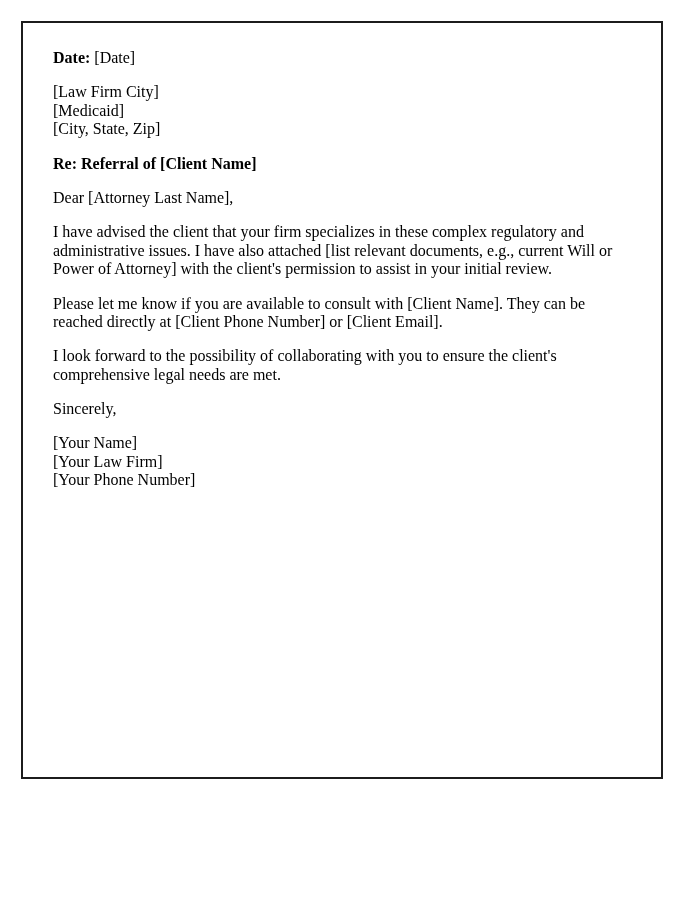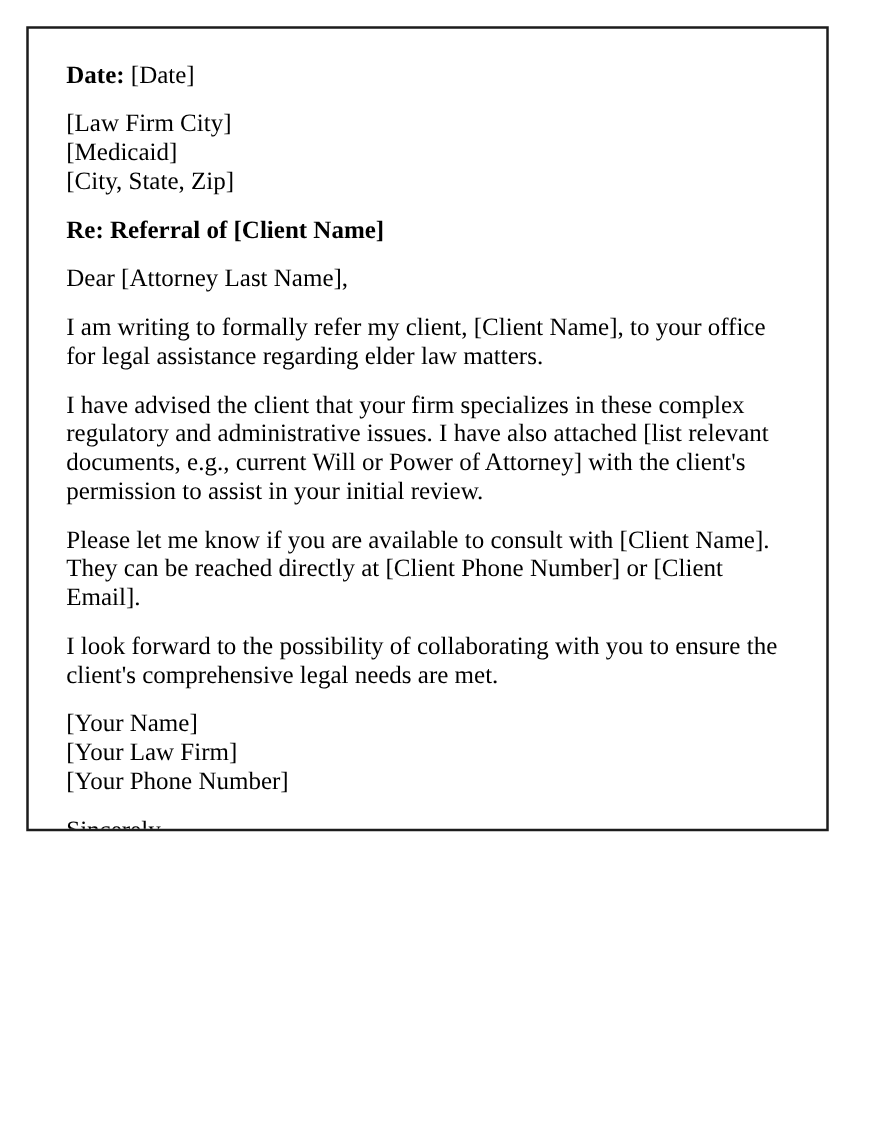--- a/index.html
+++ b/index.html
@@ -15,11 +15,11 @@
     left: 21px;
     top: 21px;
     width: 642px;
-    height: 644px;
+    height: 758px;
     border: 2px solid #1c1c1c;
     background: #ffffff;
     padding: 26px 30px;
-    font-size: 20px;
+    font-size: 16px;
     line-height: 1.15;
     overflow: hidden;
   }

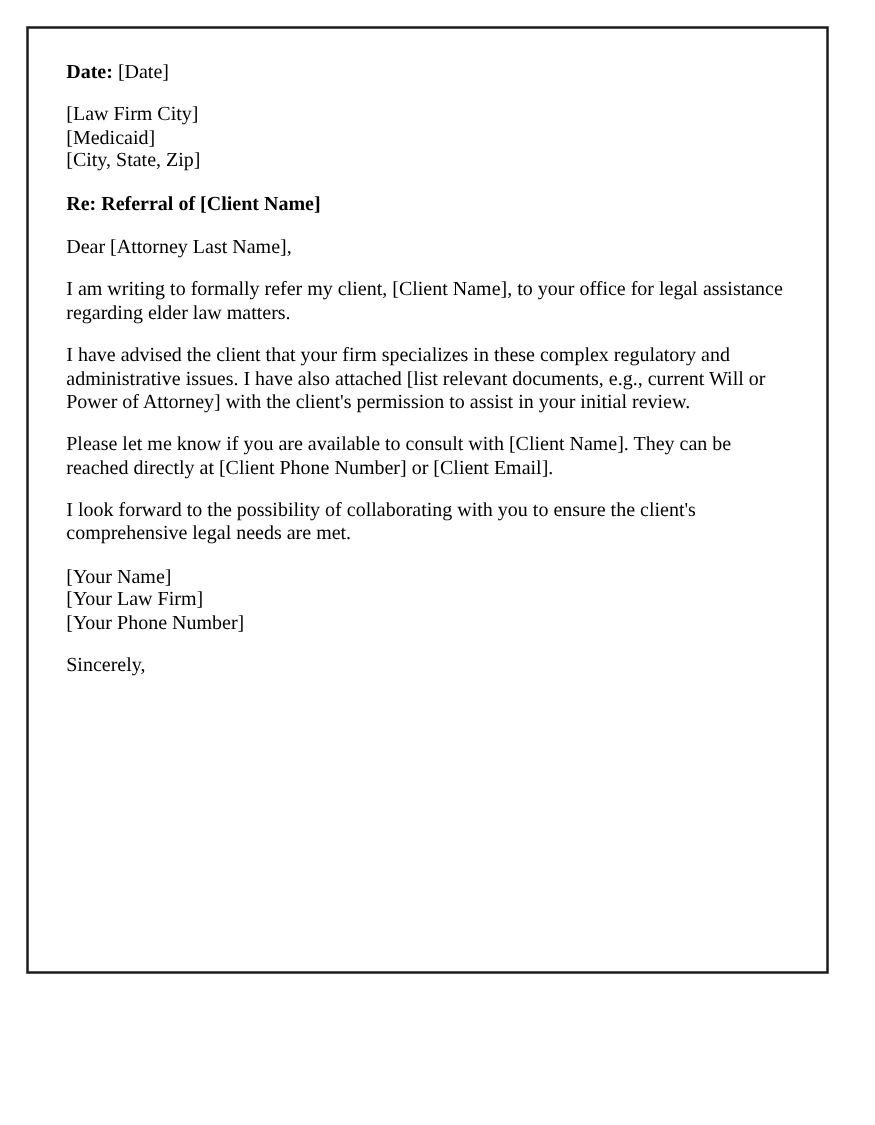--- a/index.html
+++ b/index.html
@@ -50,7 +50,6 @@
 
   <p>Dear [Attorney Last Name],</p>
 
-  <p>I am writing to formally refer my client, [Client Name], to your office for legal assistance regarding elder law matters.</p>
 
 
 

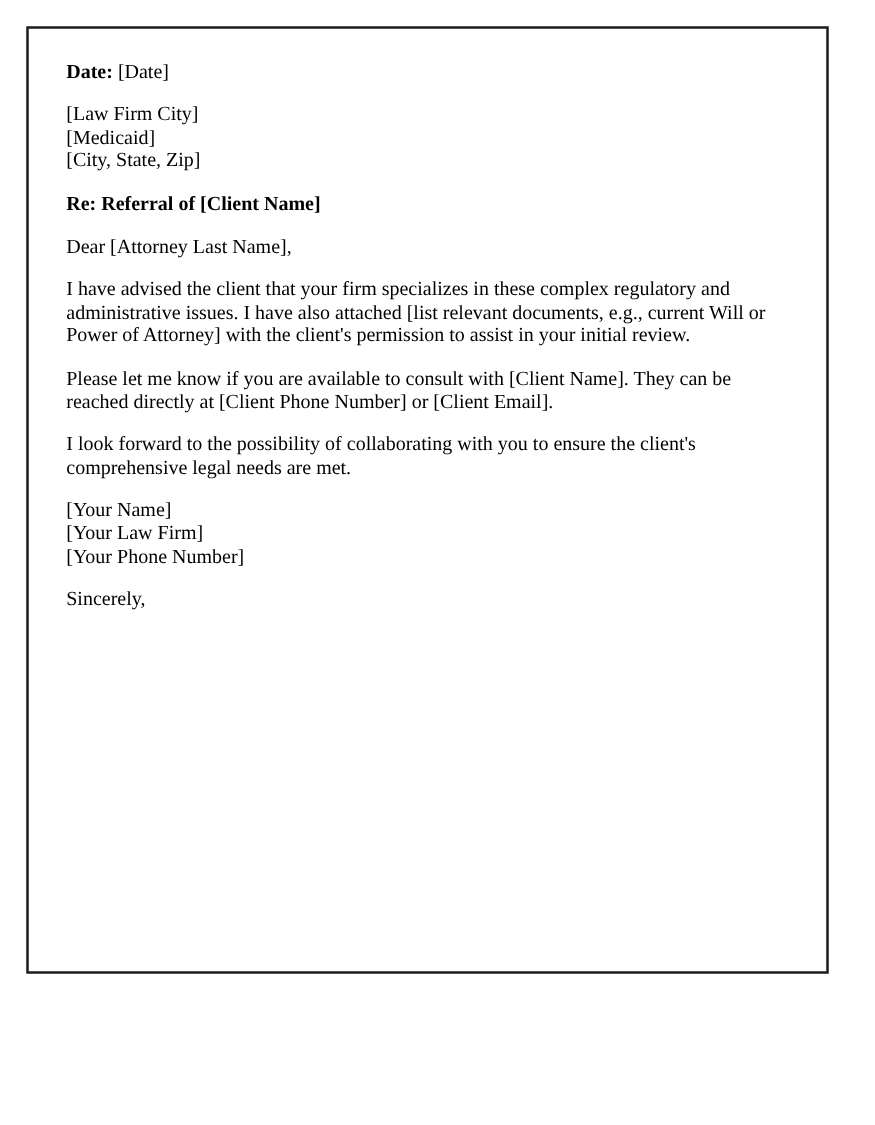--- a/index.html
+++ b/index.html
@@ -59,14 +59,14 @@
 
   <p>I look forward to the possibility of collaborating with you to ensure the client's comprehensive legal needs are met.</p>
 
+  <p>Sincerely,</p>
+
   <p>
     <span class="line">[Your Name]</span>
     <span class="line">[Your Law Firm]</span>
     <span class="line">[Your Phone Number]</span>
   </p>
 
-  <p>Sincerely,</p>
-
 </div>
 
 </body></html>

